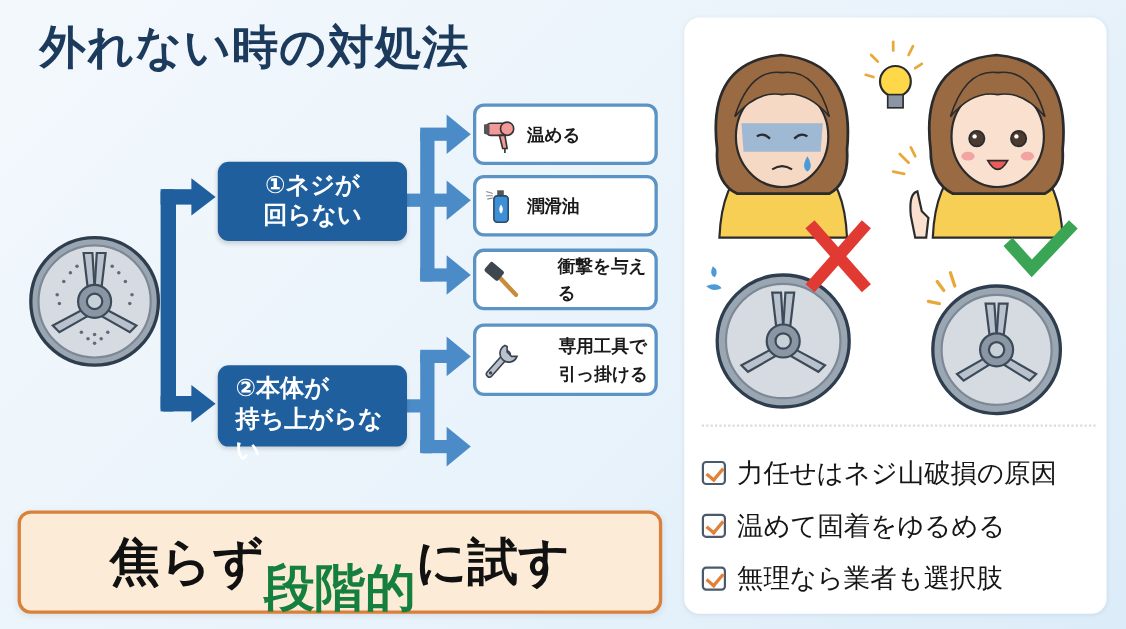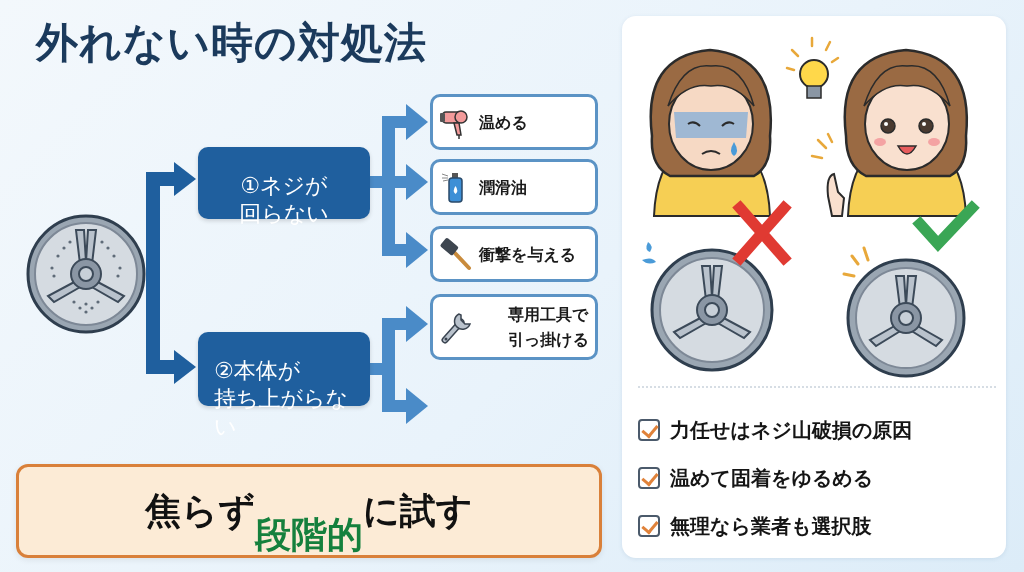--- a/index.html
+++ b/index.html
@@ -19,8 +19,8 @@
   .drum-main { position: absolute; left: 24px; top: 212px; width: 124px; height: 124px; }
   .branch {
     position: absolute; background: #1f5f9e; color: #fff;
-    border-radius: 10px; font-size: 22px; font-weight: normal;
-    line-height: 28px; padding: 25px 14px;
+    border-radius: 10px; font-size: 22px; font-weight: bold;
+    line-height: 28px; padding: 8px 14px;
     box-shadow: 0 2px 4px rgba(0,0,0,0.15);
   }
   .branch-1 { left: 198px; top: 147px; width: 172px; height: 72px; text-align: center; }

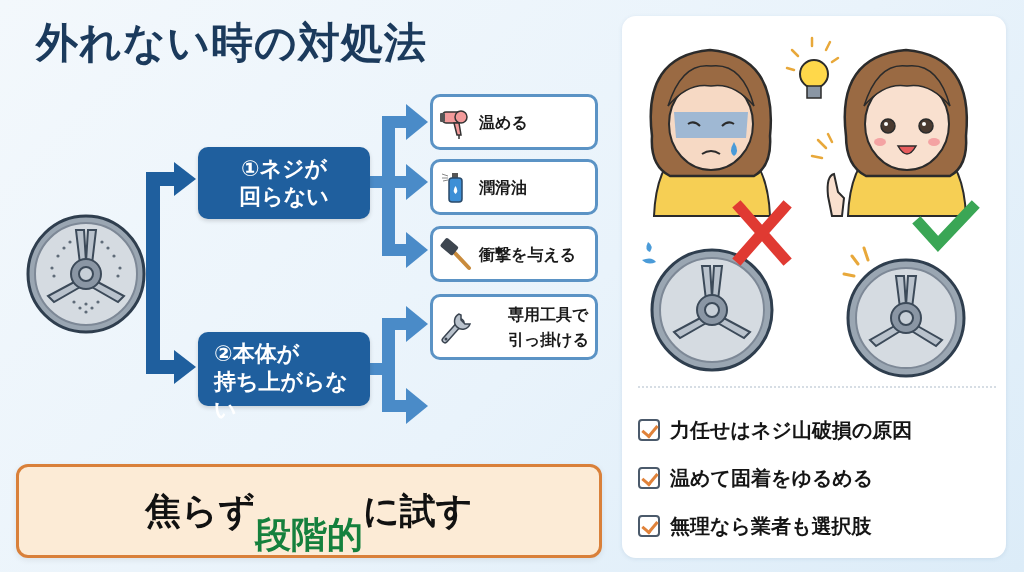--- a/index.html
+++ b/index.html
@@ -36,7 +36,7 @@
   .opt .txt span { display: block; }
   .opt-1 { top: 94px; height: 56px; }
   .opt-2 { top: 159px; height: 56px; }
-  .opt-3 { top: 226px; height: 56px; }
+  .opt-3 { top: 226px; height: 56px; gap: 28px; }
   .opt-4 { top: 294px; height: 66px; justify-content: space-between; }
   .opt-5 { top: 376px; height: 70px; }
 

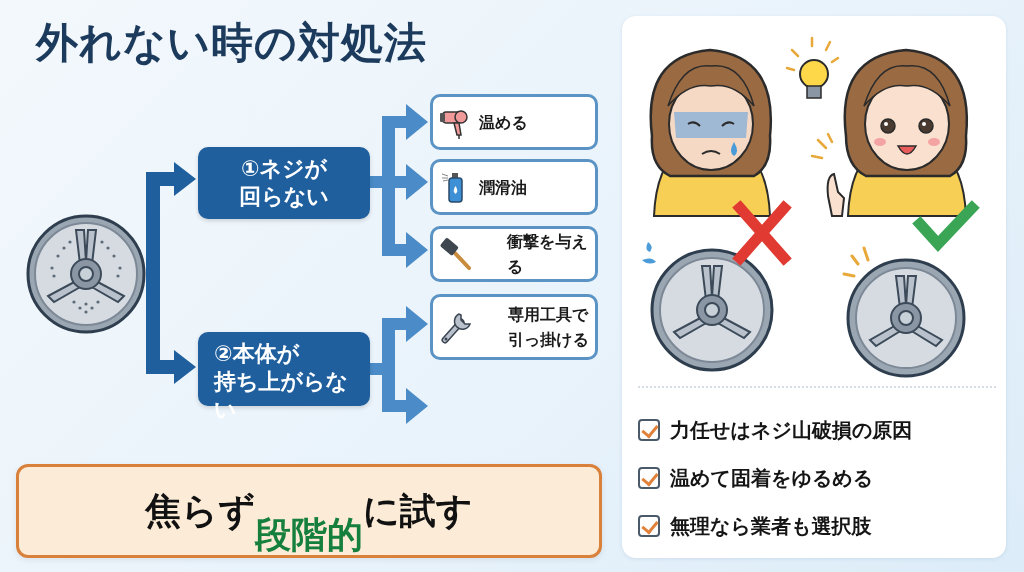--- a/index.html
+++ b/index.html
@@ -62,7 +62,7 @@
   .checks { position: absolute; left: 16px; top: 390px; }
   .check-item {
     display: flex; align-items: center; height: 48px;
-    font-size: 20px; font-weight: bold; color: #151515;
+    font-size: 24px; font-weight: normal; color: #151515;
   }
   .check-item .box {
     width: 22px; height: 22px; border: 2px solid #4b5a6b; border-radius: 4px;

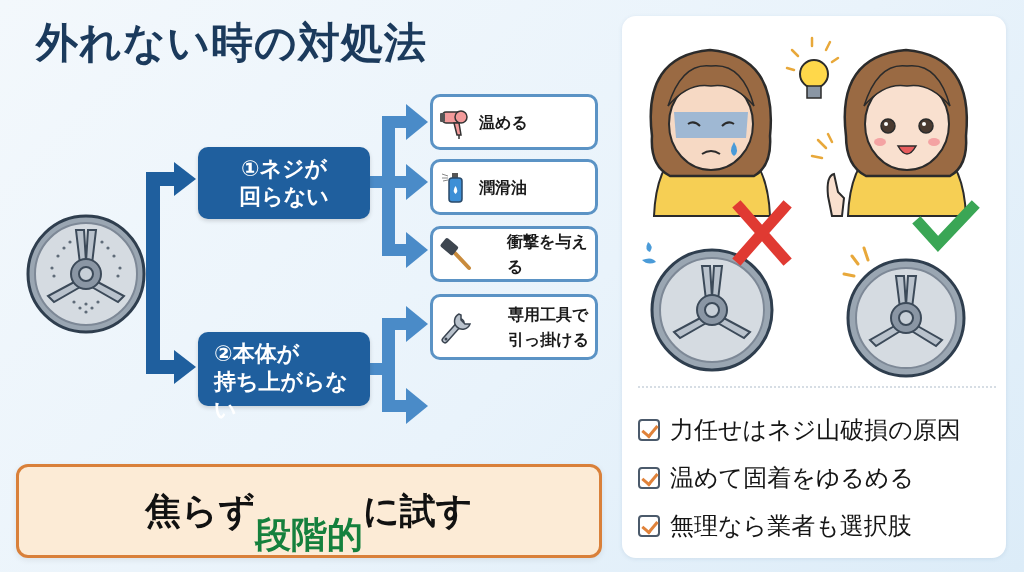--- a/index.html
+++ b/index.html
@@ -44,7 +44,7 @@
     position: absolute; left: 16px; top: 464px; width: 586px; height: 94px;
     background: #fcebd6; border: 3px solid #d9803a; border-radius: 12px;
     display: flex; align-items: center; justify-content: center;
-    font-size: 36px; font-weight: bold; color: #111;
+    font-size: 46px; font-weight: bold; color: #111;
     box-shadow: 0 2px 6px rgba(0,0,0,0.08);
   }
   .banner .hl { color: #15803d; margin-top: 48px; }

